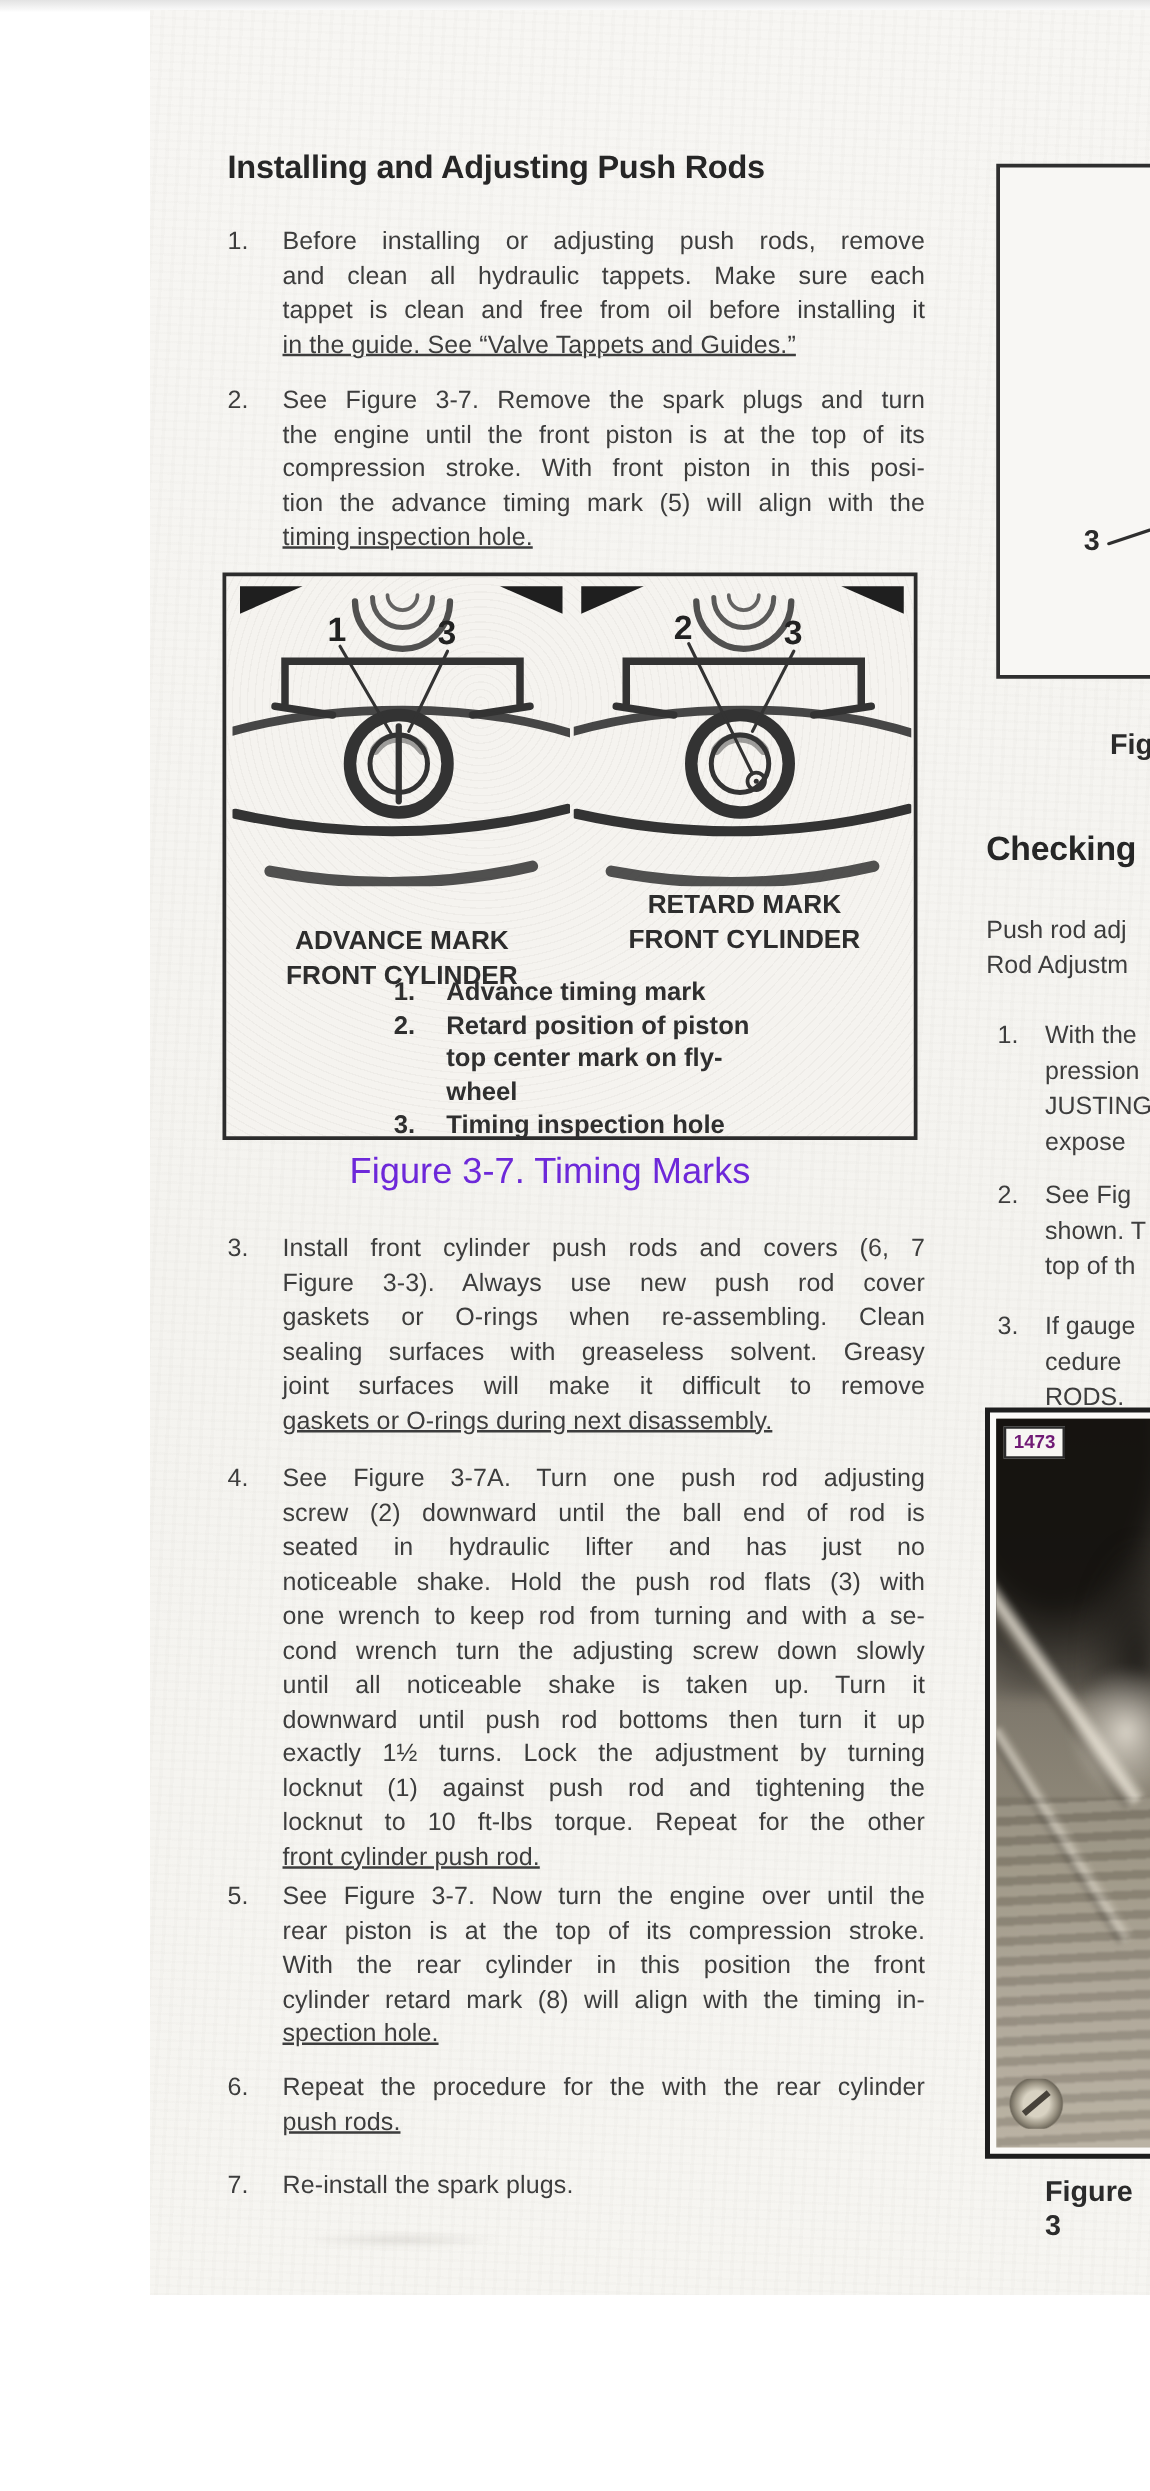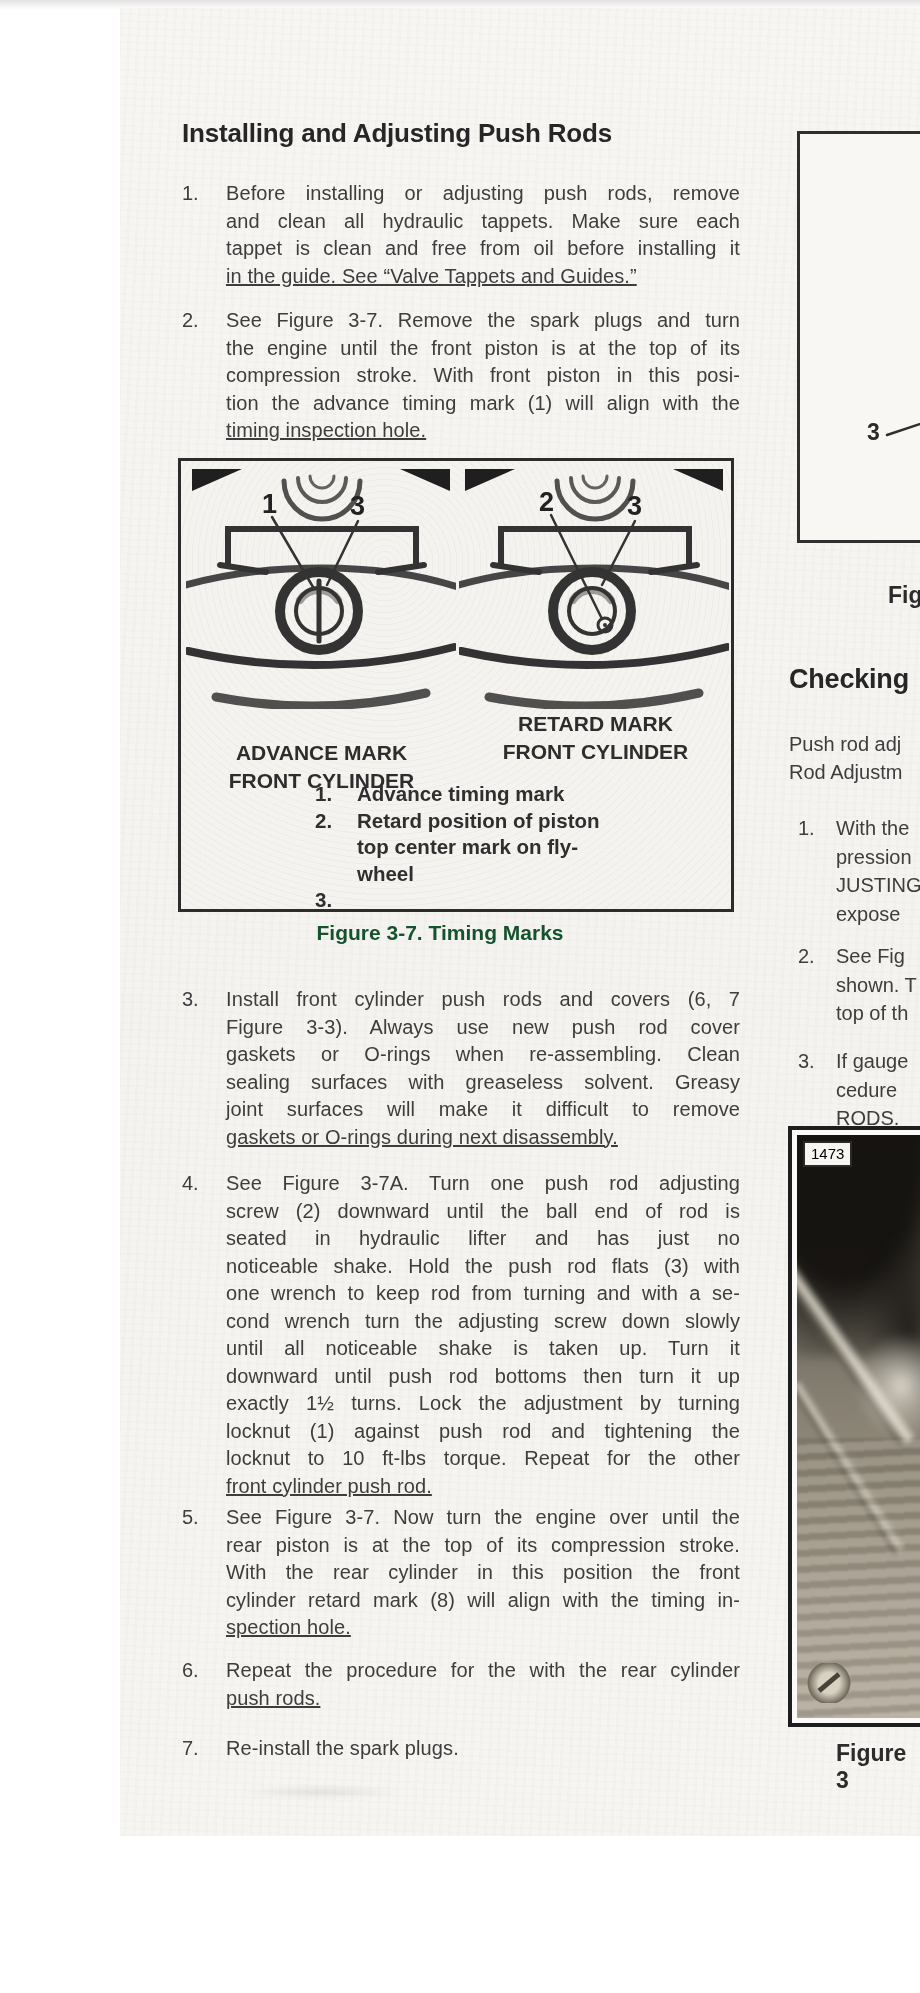--- a/index.html
+++ b/index.html
@@ -104,7 +104,7 @@
   </div>
   <div class="lstep" style="top:307px">
     <span class="num">2.</span>
-    <div class="txt"><div class="jline">See Figure 3-7. Remove the spark plugs and turn</div><div class="jline">the engine until the front piston is at the top of its</div><div class="jline">compression stroke. With front piston in this posi-</div><div class="jline">tion the advance timing mark (1) will align with the</div><div class="jline jlast">timing inspection hole.</div></div>
+    <div class="txt"><div class="jline">See Figure 3-7. Remove the spark plugs and turn</div><div class="jline">the engine until the front piston is at the top of its</div><div class="jline">compression stroke. With front piston in this posi-</div><div class="jline">tion the advance timing mark (5) will align with the</div><div class="jline jlast">timing inspection hole.</div></div>
   </div>
   <div class="lstep" style="top:986px">
     <span class="num">3.</span>

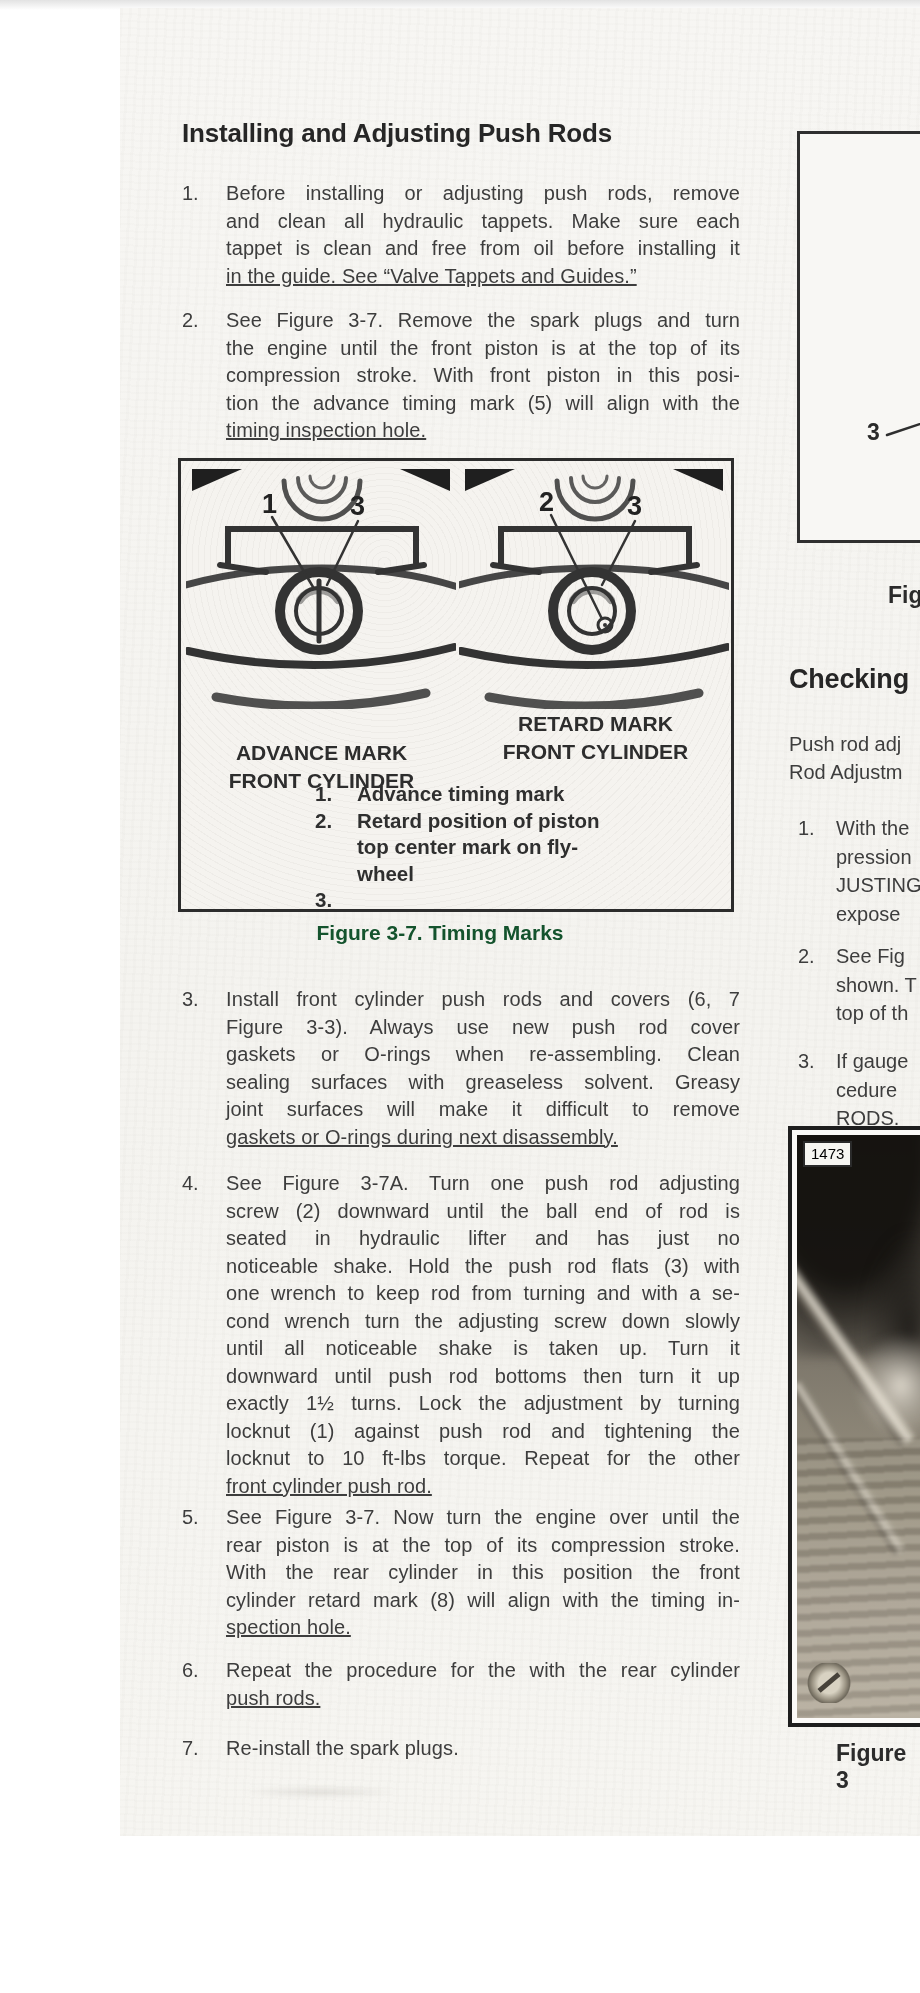--- a/index.html
+++ b/index.html
@@ -193,6 +193,7 @@
       </div>
       <div class="legend-row">
         <span class="num">3.</span>
+        <span class="txt">Timing inspection hole</span>
       </div>
     </div>
   </div>

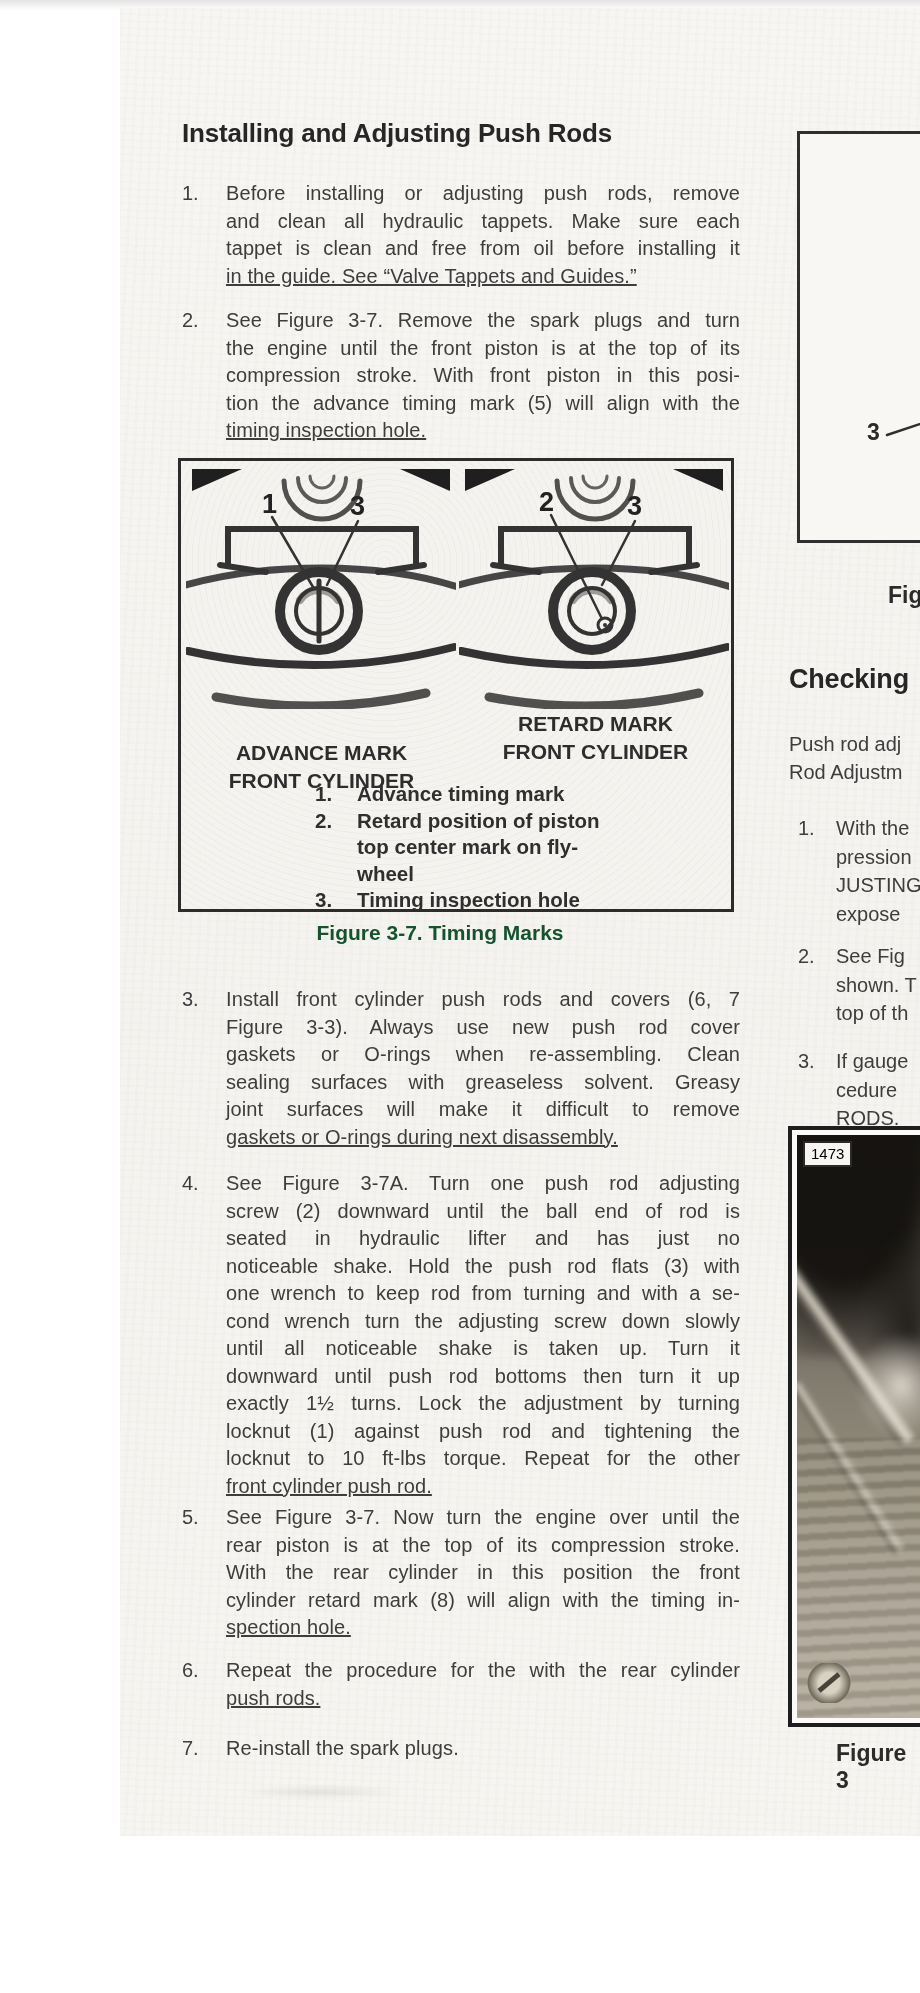--- a/index.html
+++ b/index.html
@@ -44,7 +44,7 @@
   .legend-row .num{flex:none;width:42px;font-size:20.5px;line-height:26.5px;}
   .legend-row .txt{flex:none;width:300px;font-size:20.5px;line-height:26.5px;white-space:pre-line;}
   #fig37-caption{position:absolute;left:160px;top:921px;width:560px;text-align:center;
-         font-weight:bold;font-size:21px;color:#14532d;}
+         font-weight:normal;font-size:29px;color:#6d28d9;}
 
   
   #top-figure{position:absolute;left:797px;top:131px;width:150px;height:406px;

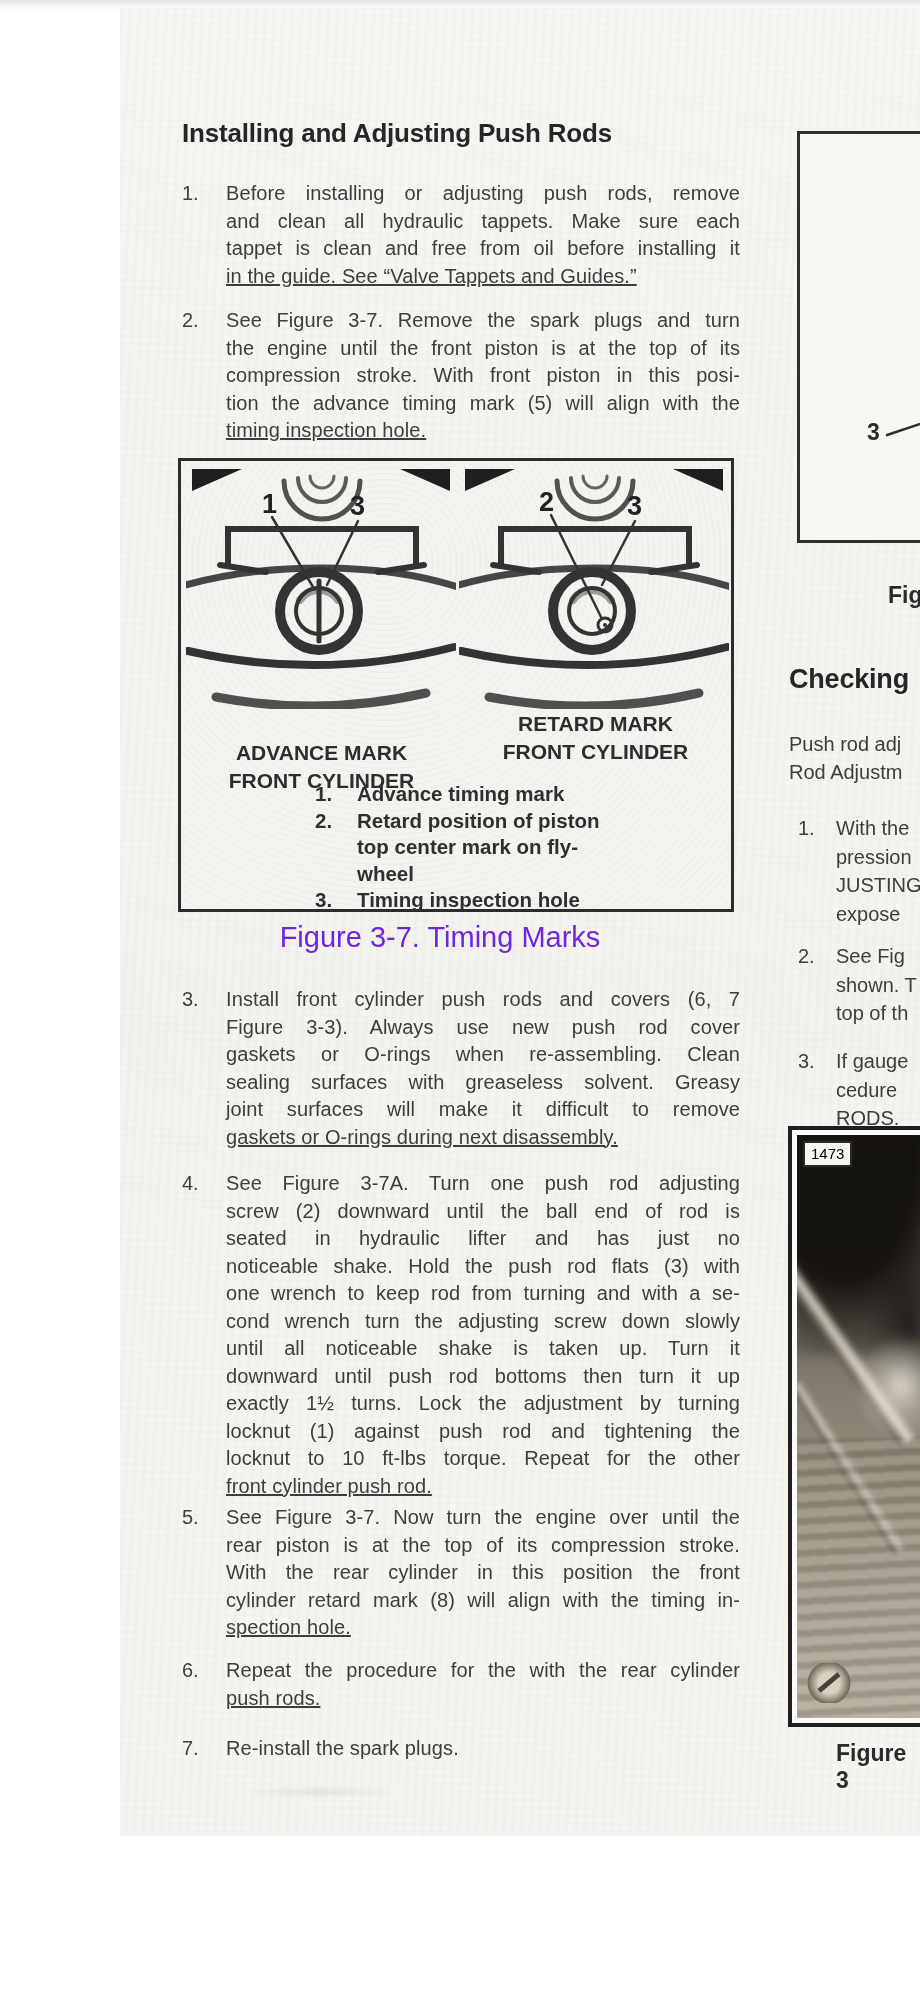--- a/index.html
+++ b/index.html
@@ -82,7 +82,7 @@
   .ph-bolt:after{content:"";position:absolute;left:10px;top:17px;width:26px;height:5px;
          background:#47423a;transform:rotate(-40deg);}
   #photo-tag{position:absolute;left:6px;top:6px;background:#f7f6f2;border:2px solid #2a2a2a;
-         padding:0 6px;font-size:15px;font-weight:normal;color:#000000;line-height:22px;}
+         padding:0 6px;font-size:15px;font-weight:bold;color:#701a75;line-height:22px;}
   #photo-caption{position:absolute;left:836px;top:1740px;font-size:23px;font-weight:bold;color:#2b2b2b;}
 
   svg .ink{stroke:#333;fill:none;stroke-linecap:round;}

